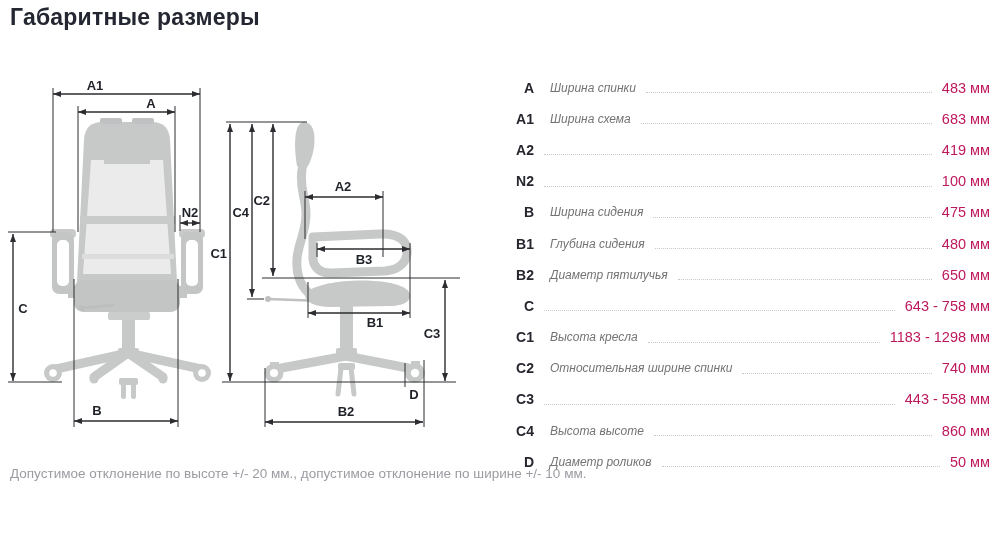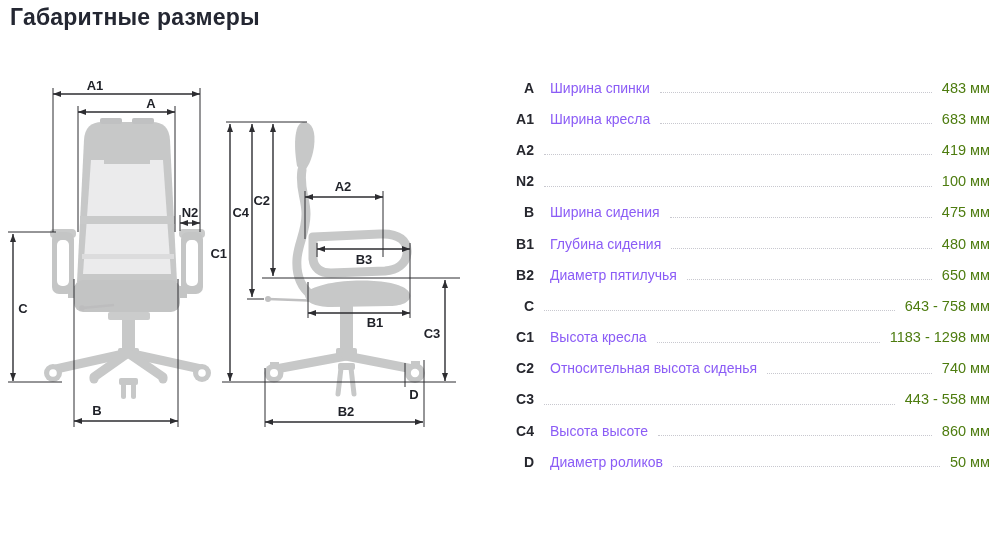--- a/index.html
+++ b/index.html
@@ -11,7 +11,7 @@
   .spec-table{position:absolute;left:500px;top:72px;width:490px;}
   .spec-row{display:flex;align-items:center;height:31.2px;}
   .spec-code{flex:none;width:34px;text-align:right;font-size:14px;font-weight:700;color:#26272e;}
-  .spec-label{flex:none;margin-left:16px;font-size:14px;color:#8b5cf6;white-space:nowrap;}
+  .spec-label{flex:none;margin-left:16px;font-size:12px;color:#737373;white-space:nowrap;font-style:italic;}
   .leader{flex:1 1 auto;min-width:10px;border-bottom:1.6px dotted #c8c8cf;
           margin:0 10px;transform:translateY(5px);}
   .spec-value{flex:none;font-size:14.5px;color:#4d7c0f;white-space:nowrap;text-align:left;}

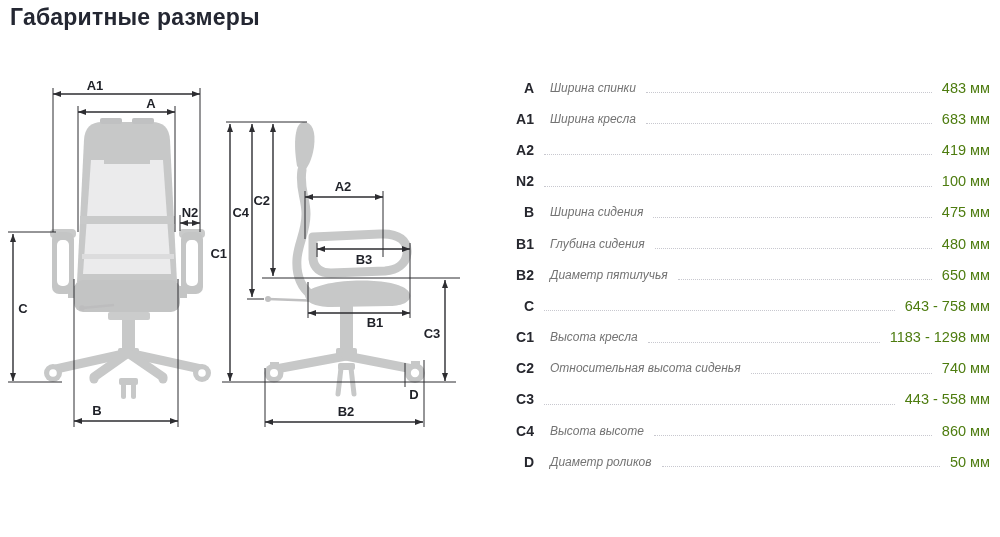--- a/index.html
+++ b/index.html
@@ -14,7 +14,7 @@
   .spec-label{flex:none;margin-left:16px;font-size:12px;color:#737373;white-space:nowrap;font-style:italic;}
   .leader{flex:1 1 auto;min-width:10px;border-bottom:1.6px dotted #c8c8cf;
           margin:0 10px;transform:translateY(5px);}
-  .spec-value{flex:none;font-size:14.5px;color:#4d7c0f;white-space:nowrap;text-align:left;}
+  .spec-value{flex:none;font-size:14.5px;color:#be185d;white-space:nowrap;text-align:left;}
   
   .footnotes{position:absolute;left:10px;top:464px;width:670px;font-size:13.5px;
              line-height:19px;color:#9b9ba2;}

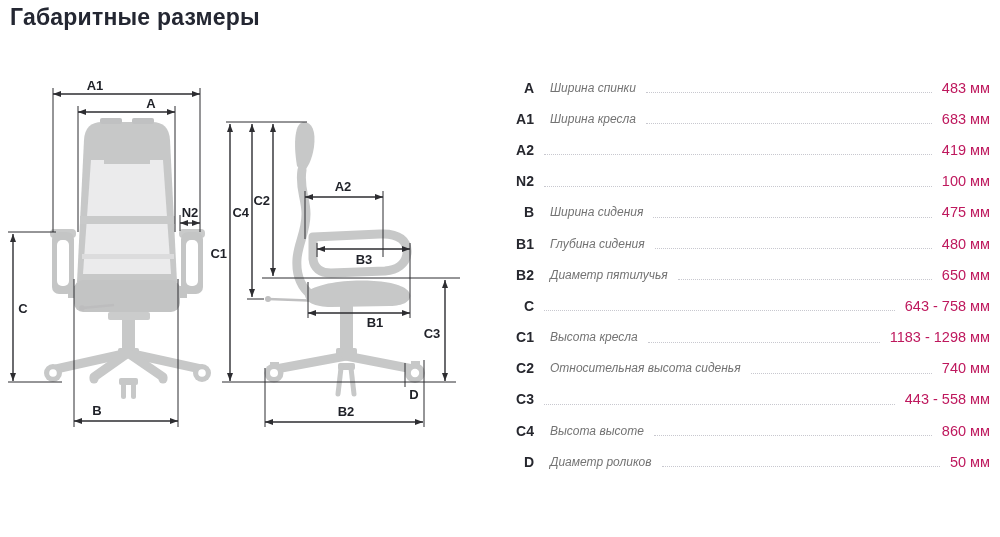--- a/index.html
+++ b/index.html
@@ -179,7 +179,7 @@
     </div>
     <div class="spec-row">
       <span class="spec-code">A1</span>
-      <span class="spec-label">Ширина кресла</span>
+      <span class="spec-label">Ширина схема</span>
       <span class="leader"></span>
       <span class="spec-value">683 мм</span>
     </div>

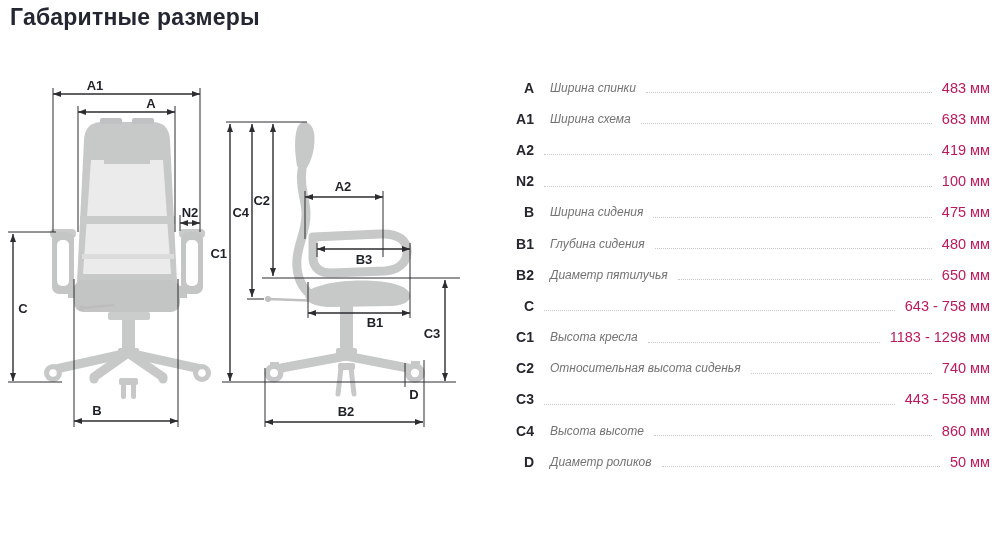--- a/index.html
+++ b/index.html
@@ -224,7 +224,7 @@
     </div>
     <div class="spec-row">
       <span class="spec-code">C2</span>
-      <span class="spec-label">Относительная высота сиденья</span>
+      <span class="spec-label">Относительная ширине спинки</span>
       <span class="leader"></span>
       <span class="spec-value">740 мм</span>
     </div>

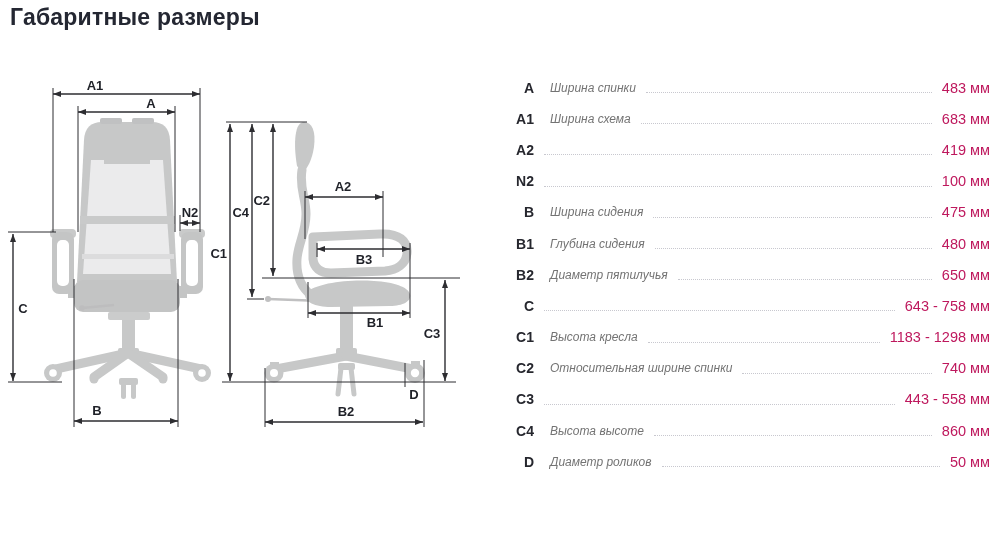--- a/index.html
+++ b/index.html
@@ -248,6 +248,7 @@
   </div>
 
   <div class="footnotes">
+    <p>Допустимое отклонение по высоте +/- 20 мм., допустимое отклонение по ширине +/- 10 мм.</p>
   </div>
 
 </div>

